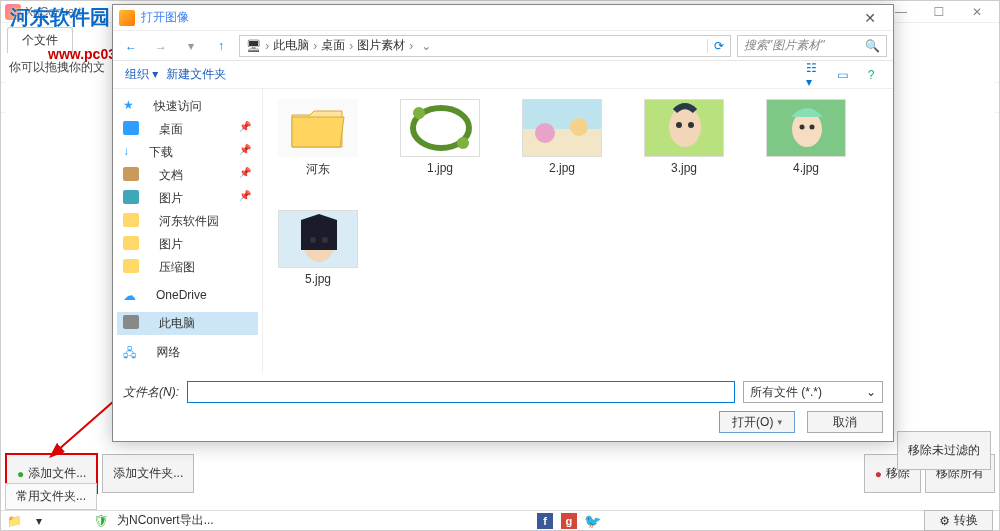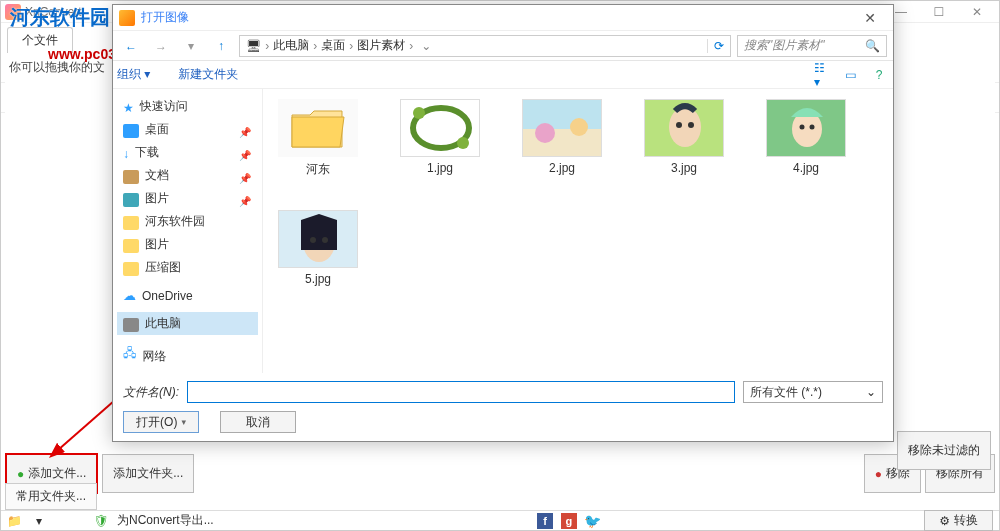--- a/index.html
+++ b/index.html
@@ -55,7 +55,7 @@
 .breadcrumb .dd { color: #888; padding: 0 4px; }
 .search-box { width: 150px; height: 22px; border: 1px solid #ccc; display: flex; align-items: center; padding: 0 6px; color: #888; justify-content: space-between; }
 
-.organize-row { height: 28px; display: flex; align-items: center; padding: 0 4px; gap: 28px; color: #1e5fbf; border-bottom: 1px solid #eee; }
+.organize-row { height: 28px; display: flex; align-items: center; padding: 0 12px; gap: 8px; color: #1e5fbf; border-bottom: 1px solid #eee; }
 .organize-row .right { margin-left: auto; display: flex; gap: 8px; align-items: center; }
 .organize-row .view-ico, .organize-row .help-ico { width: 20px; height: 18px; display: flex; align-items: center; justify-content: center; color: #0078d7; border: 1px solid transparent; }
 

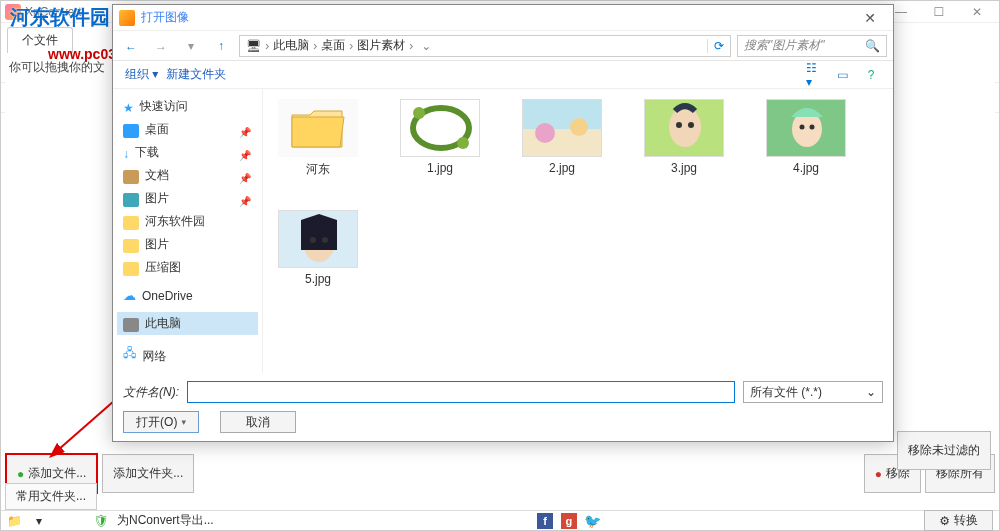--- a/index.html
+++ b/index.html
@@ -61,7 +61,7 @@
 
 .dialog-body { flex: 1; display: flex; overflow: hidden; }
 .sidebar { width: 150px; border-right: 1px solid #eee; padding: 6px 4px; overflow: hidden; }
-.side-item { display: flex; align-items: flex-end; gap: 6px; padding: 3px 6px; color: #333; white-space: nowrap; }
+.side-item { display: flex; align-items: flex-start; gap: 20px; padding: 3px 6px; color: #333; white-space: nowrap; }
 .side-item.sel { background: #cde6f7; }
 .side-item .pin { margin-left: auto; color: #888; font-size: 10px; }
 .side-item .ico { width: 16px; height: 14px; border-radius: 2px; }

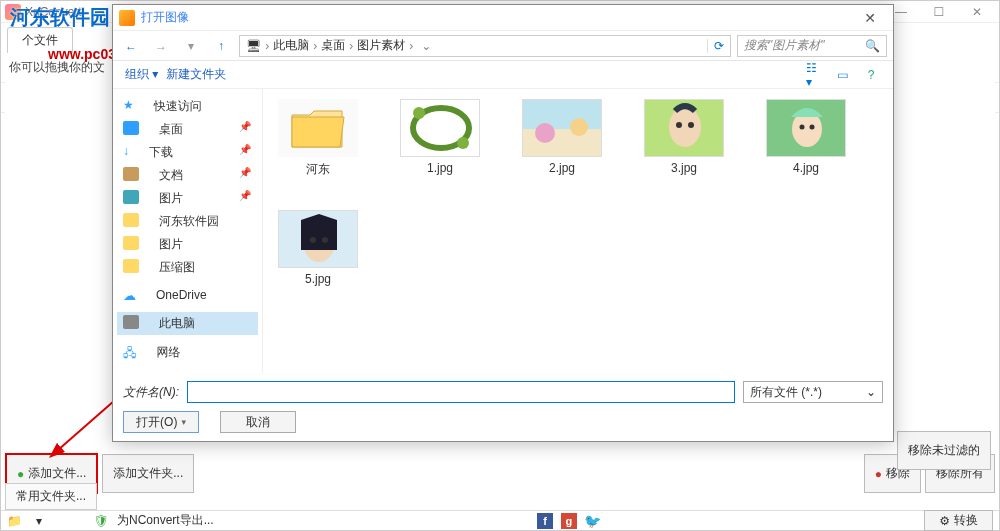--- a/index.html
+++ b/index.html
@@ -88,7 +88,7 @@
 .filename-row label { white-space: nowrap; font-style: italic; }
 .filename-input { flex: 1; height: 22px; border: 1px solid #0078d7; padding: 0 4px; }
 .filter-select { width: 140px; height: 22px; border: 1px solid #aaa; display: flex; align-items: center; justify-content: space-between; padding: 0 6px; }
-.dlg-btn-row { display: flex; gap: 21px; }
+.dlg-btn-row { display: flex; gap: 12px; justify-content: flex-end; }
 .dlg-btn { width: 76px; height: 22px; border: 1px solid #aaa; background: #f4f4f4; display: flex; align-items: center; justify-content: center; }
 .dlg-btn.primary { border: 1px solid #6a9ed6; }
 .dlg-btn .dd { margin-left: 4px; font-size: 9px; color: #666; }

